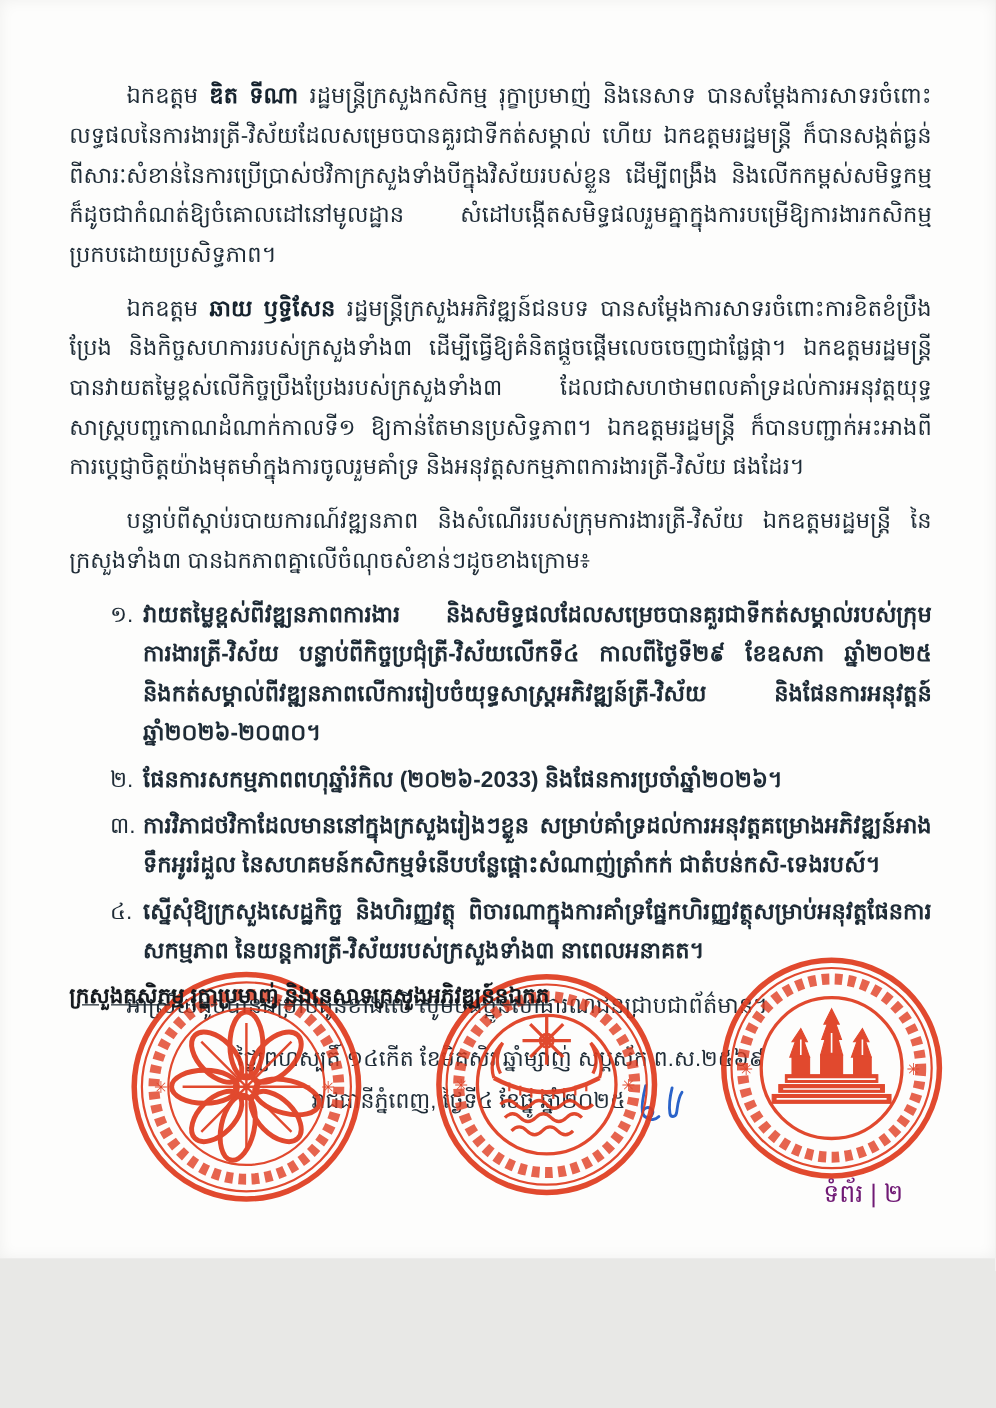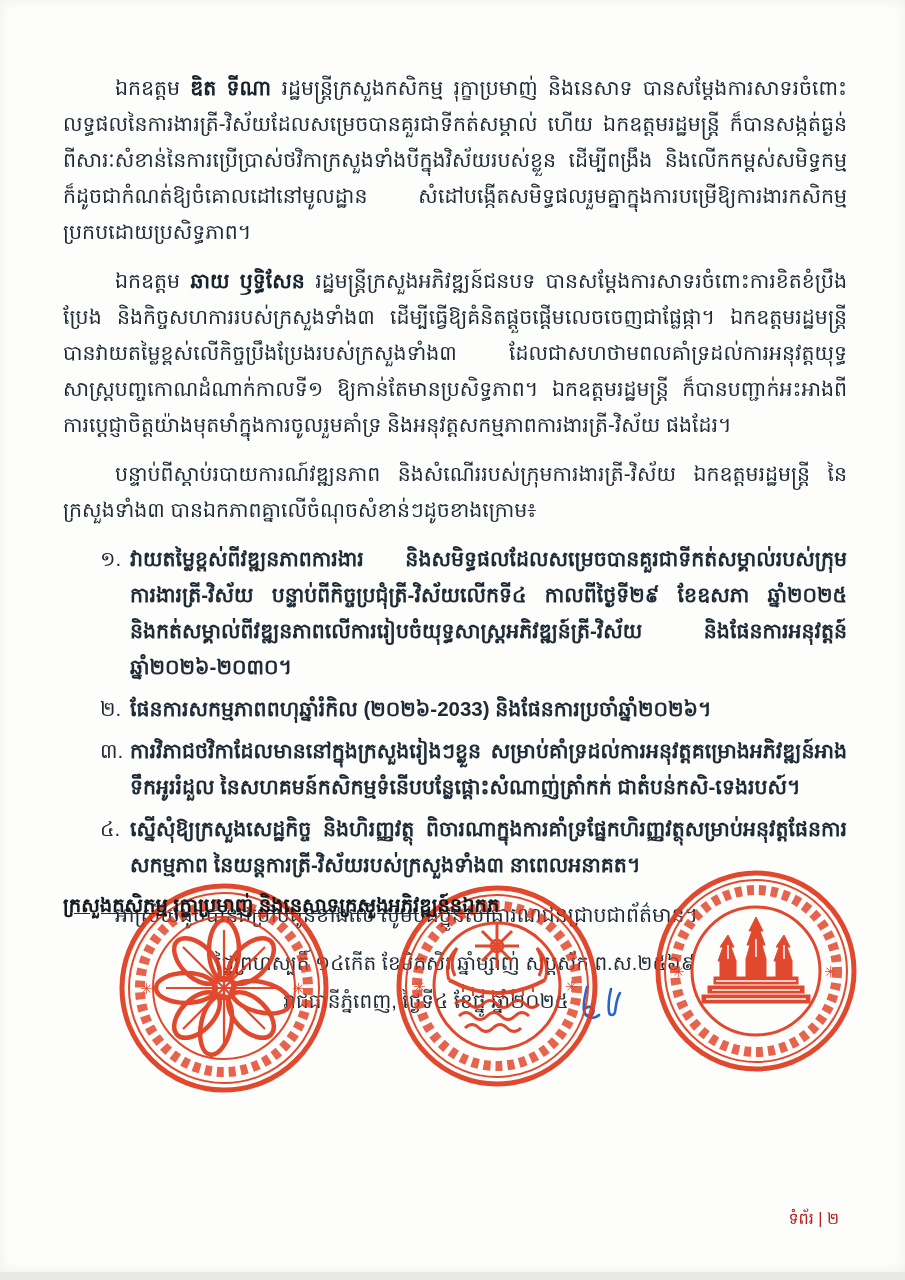--- a/index.html
+++ b/index.html
@@ -9,7 +9,7 @@
   }
   .page{
     position:relative;
-    width:905px;height:1272px;
+    width:905px;height:1144px;
     margin:0 auto;
     background:#fdfdfc;
     color:#1e2b36;

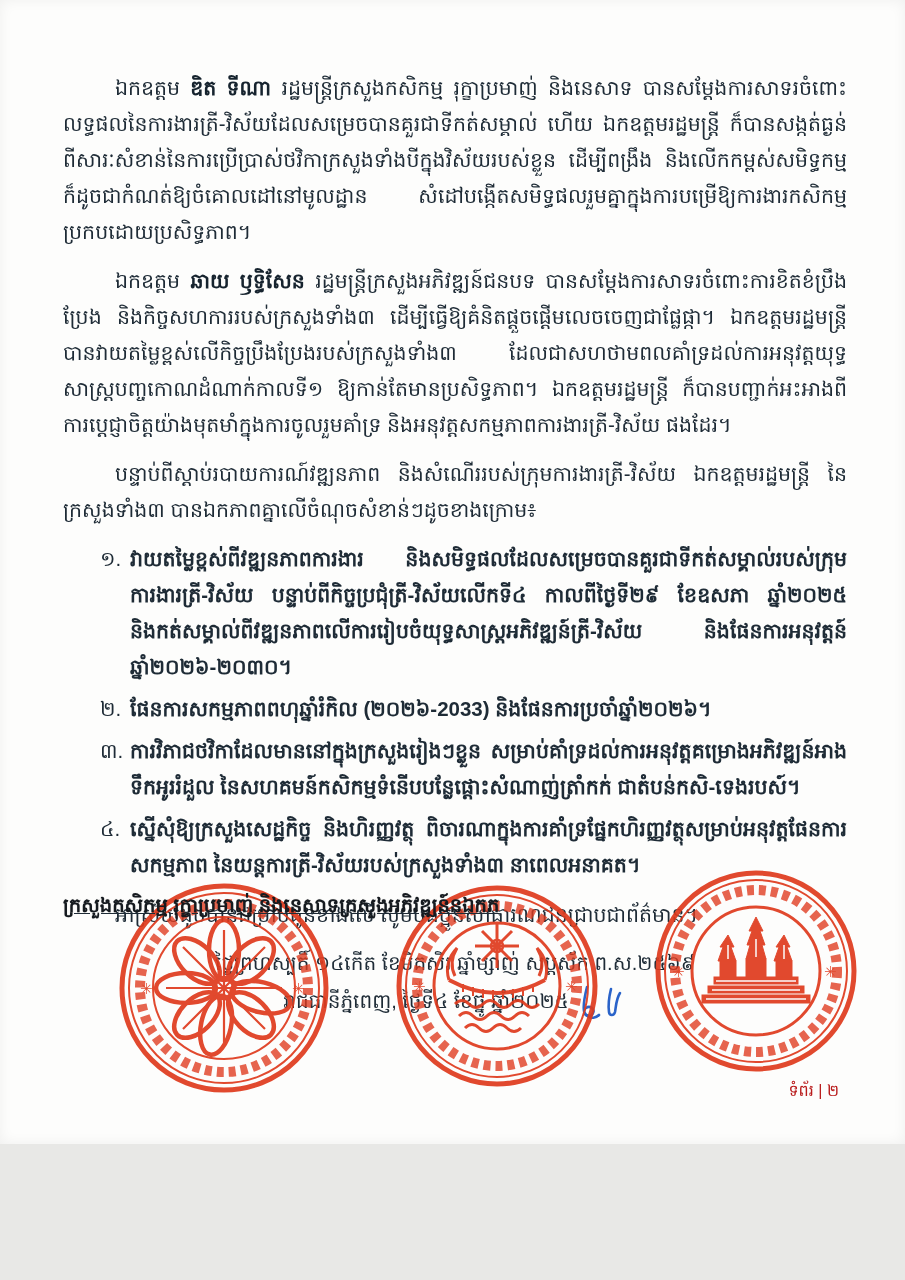--- a/index.html
+++ b/index.html
@@ -75,9 +75,9 @@
   .seal-3{left:652px;top:869px;}
   .page-footer{
     position:absolute;
-    right:66px;bottom:40px;
-    font-size:16px;
-    color:#b91c1c;
+    right:84px;bottom:40px;
+    font-size:23px;
+    color:#701a75;
     z-index:1;
   }
 </style>

